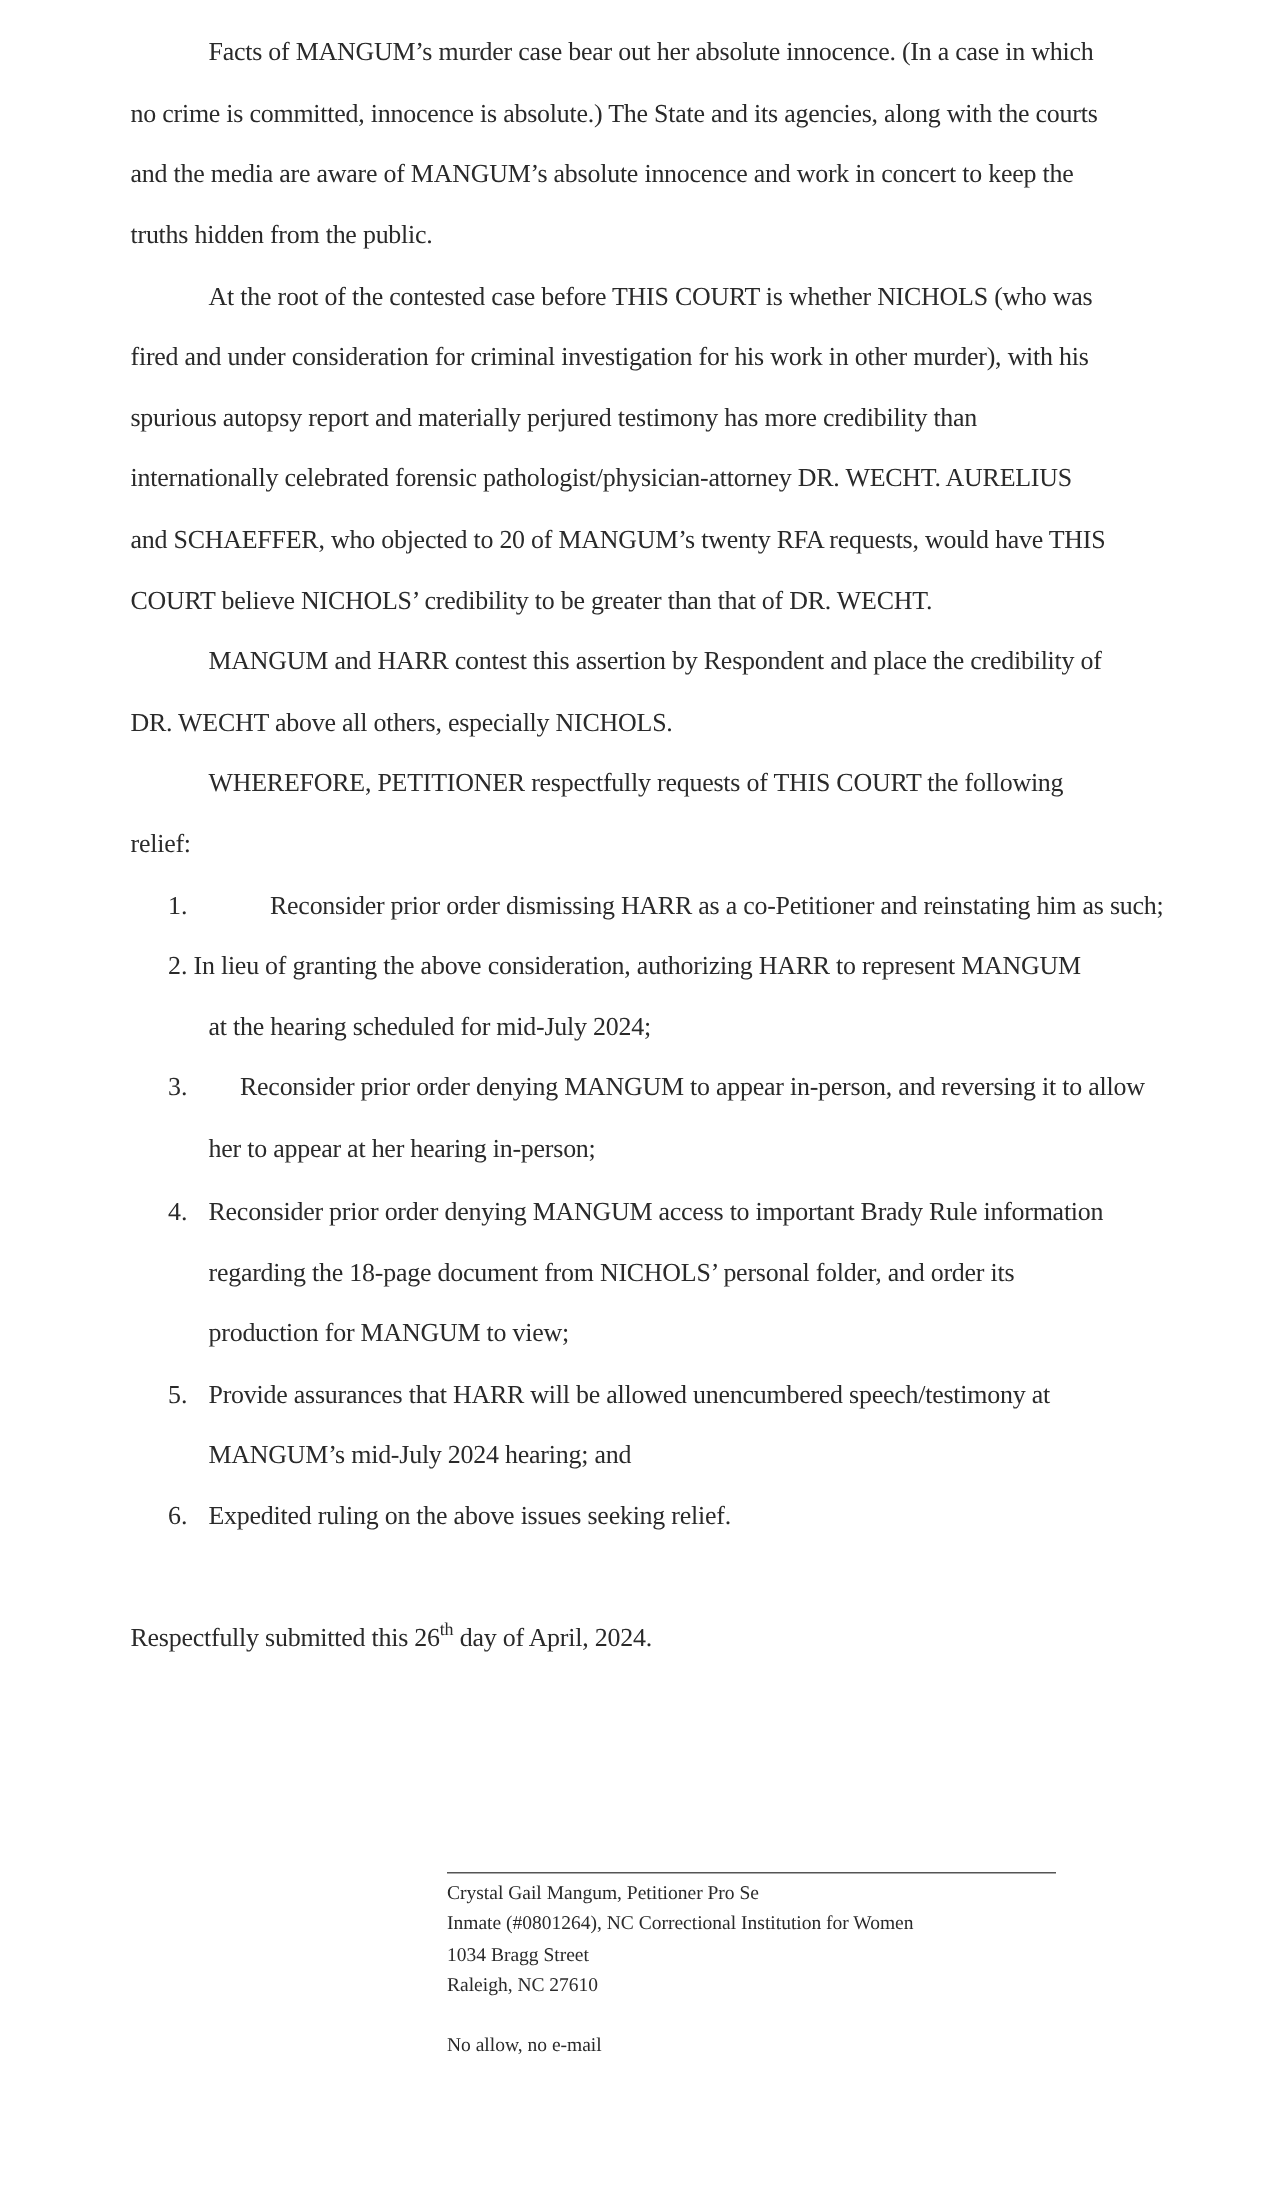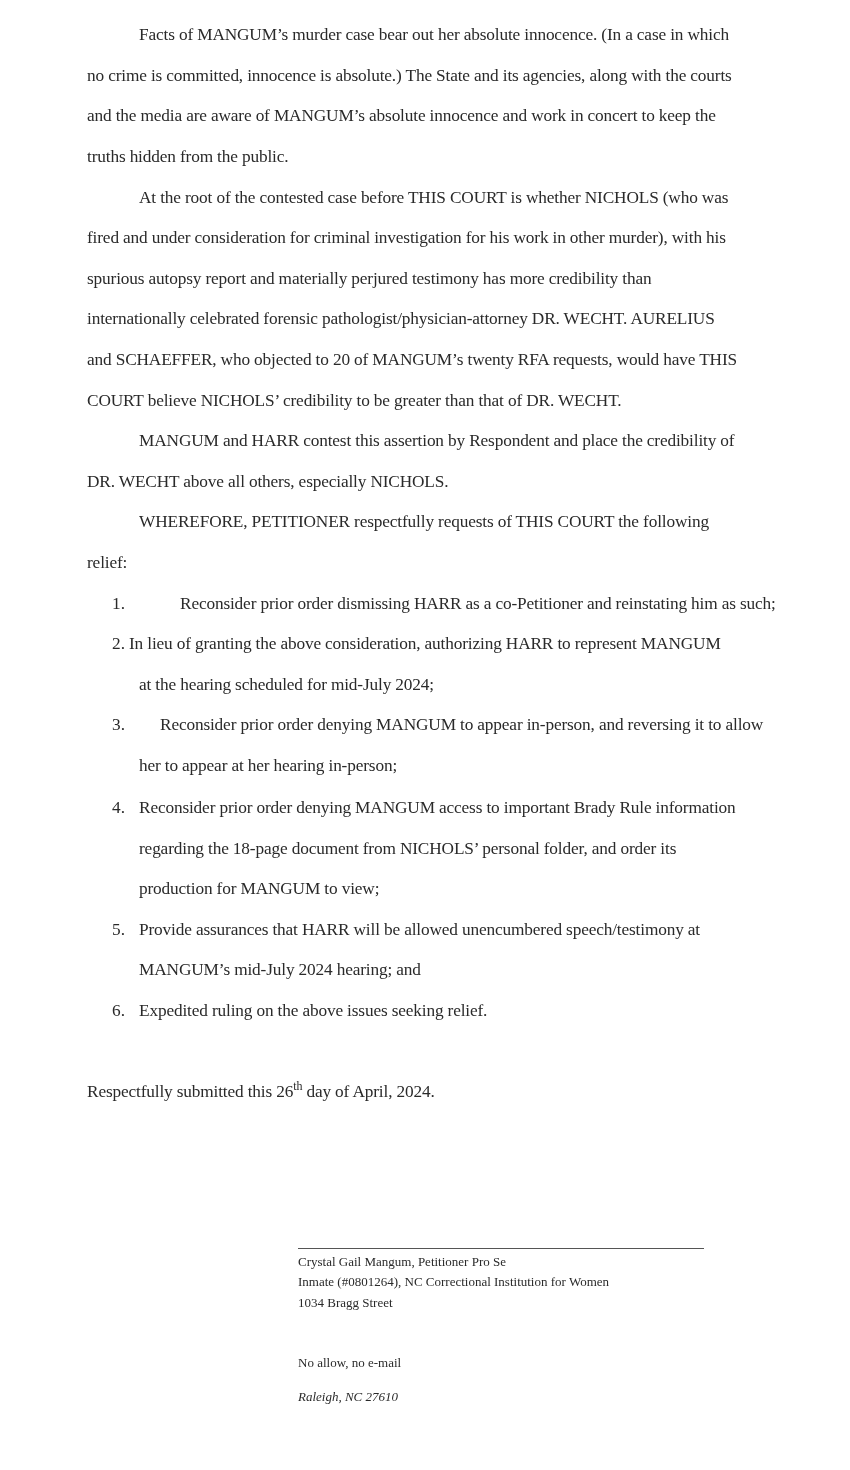--- a/index.html
+++ b/index.html
@@ -125,7 +125,7 @@
     <div class="sig-line" style="top:1252px;">Crystal Gail Mangum, Petitioner Pro Se</div>
     <div class="sig-line" style="top:1272px;">Inmate (#0801264), NC Correctional Institution for Women</div>
     <div class="sig-line" style="top:1293px;">1034 Bragg Street</div>
-    <div class="sig-line" style="top:1387px;font-style:italic;">Raleigh, NC  27610</div>
+    <div class="sig-line" style="top:1313px;">Raleigh, NC  27610</div>
     <div class="sig-line" style="top:1353px;">No allow, no e-mail</div>
   </div>
 

